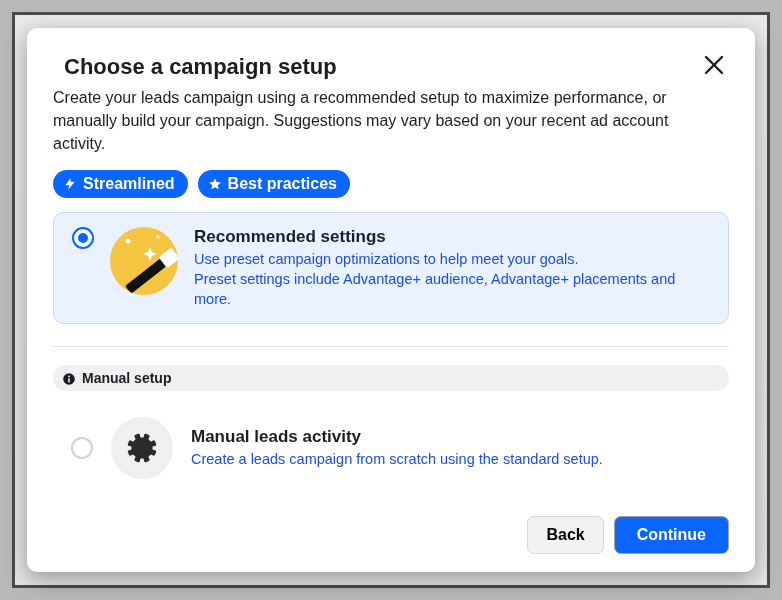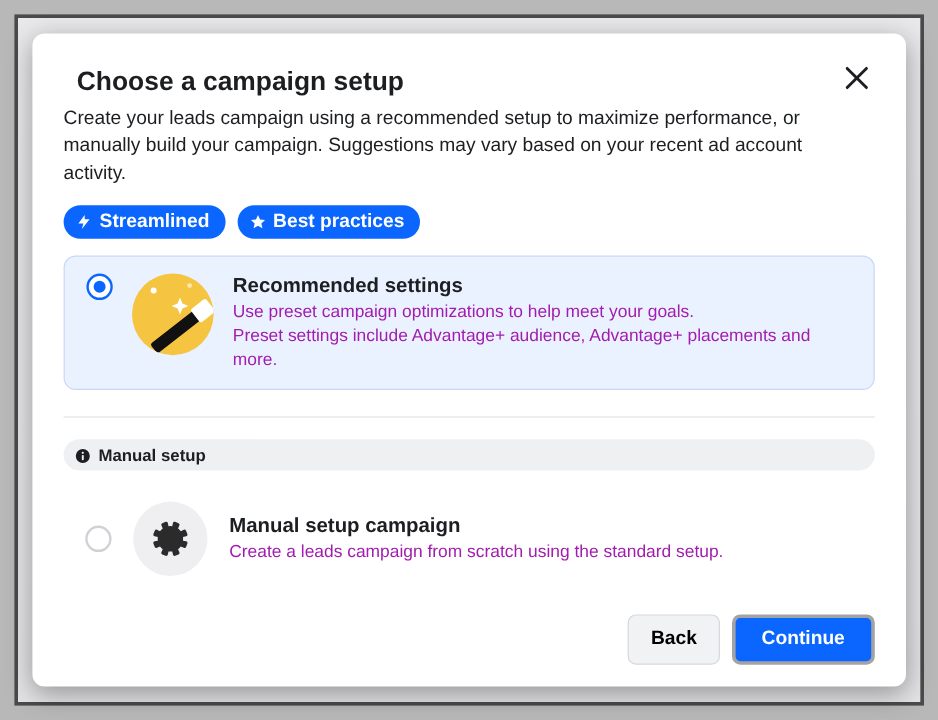--- a/index.html
+++ b/index.html
@@ -54,7 +54,7 @@
                background:#fff; border-radius:2px;}
   .opt-text{ flex:1; }
   .opt-title{ font-size:17px; font-weight:700; color:#1c1e21; margin:0 0 2px 0;}
-  .opt-desc{ font-size:14.5px; color:#a21caf; line-height:1.4; }
+  .opt-desc{ font-size:14.5px; color:#1d4ed8; line-height:1.4; }
   hr.sep{ border:none; border-top:1px solid #e2e3e6; margin:22px 0 18px 0;}
   .tag{ display:inline-flex; align-items:flex-end; gap:6px; background:#eef0f2; color:#1c1e21;
         font-size:14px; font-weight:600; border-radius:16px; padding:5px 13px 5px 9px; }

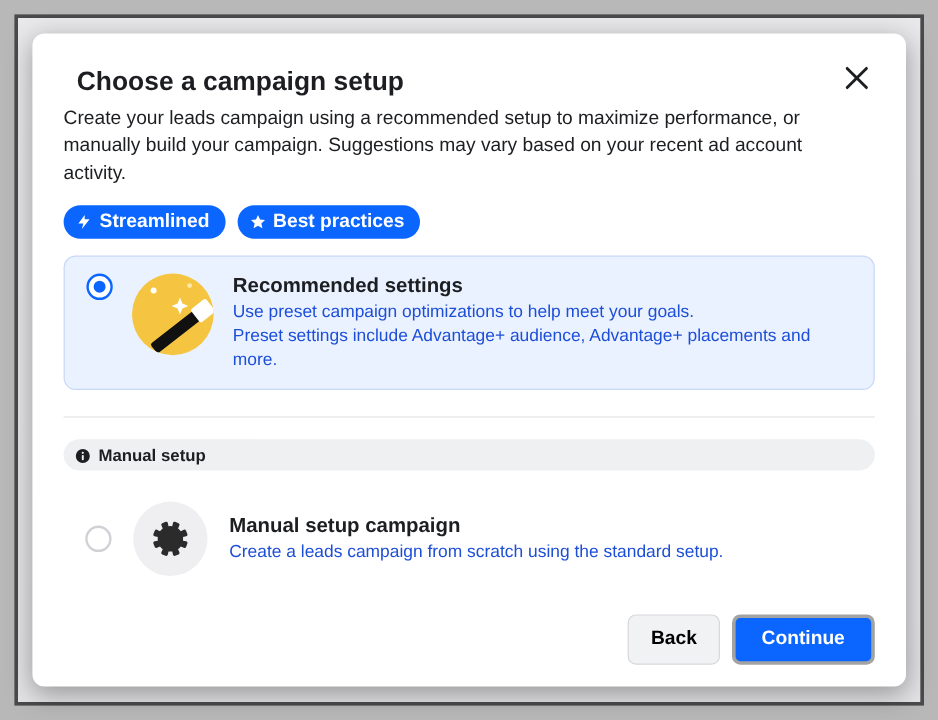--- a/index.html
+++ b/index.html
@@ -140,7 +140,7 @@
       </svg>
     </span>
     <span class="opt-text">
-      <div class="opt-title">Manual setup campaign</div>
+      <div class="opt-title">Manual leads activity</div>
       <div class="opt-desc">Create a leads campaign from scratch using the standard setup.</div>
     </span>
   </div>

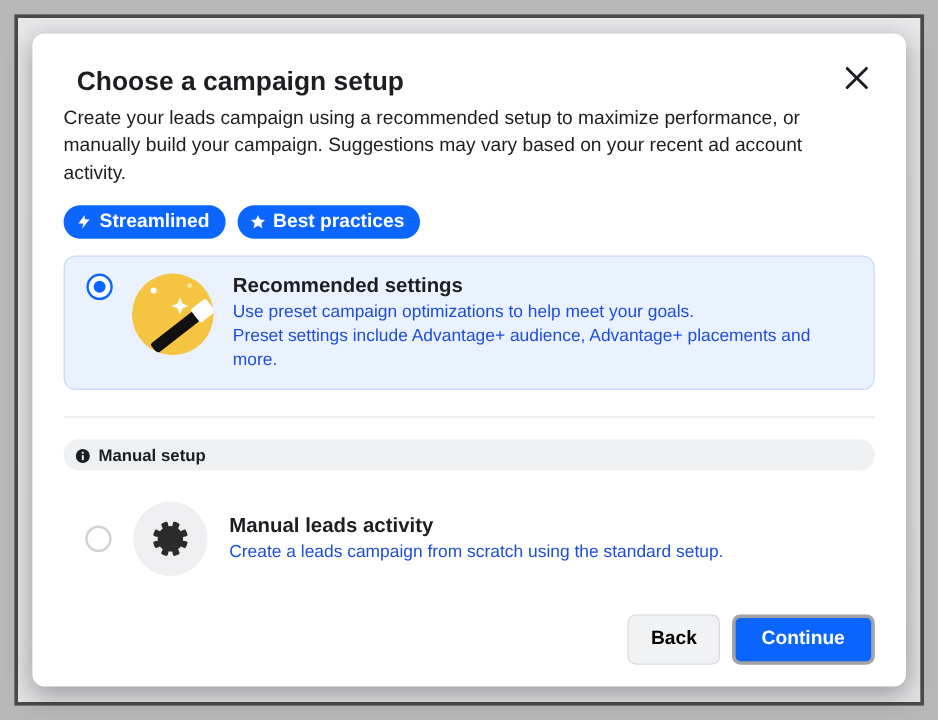--- a/index.html
+++ b/index.html
@@ -64,7 +64,7 @@
   .footer{ margin-top:auto; display:flex; justify-content:flex-end; gap:10px; padding-top:14px;}
   .btn{ font-family:inherit; font-size:16px; font-weight:600; border-radius:7px; padding:9px 18px; cursor:pointer;}
   .btn-secondary{ background:#f1f2f4; border:1px solid #d7d8db; color:#000000;}
-  .btn-primary{ background:#0a66ff; border:3px solid #a3a3a3; color:#fff; padding:9px 22px;}
+  .btn-primary{ background:#0a66ff; border:1px solid #a3a3a3; color:#fff; padding:9px 22px;}
 </style>
 </head>
 <body>

